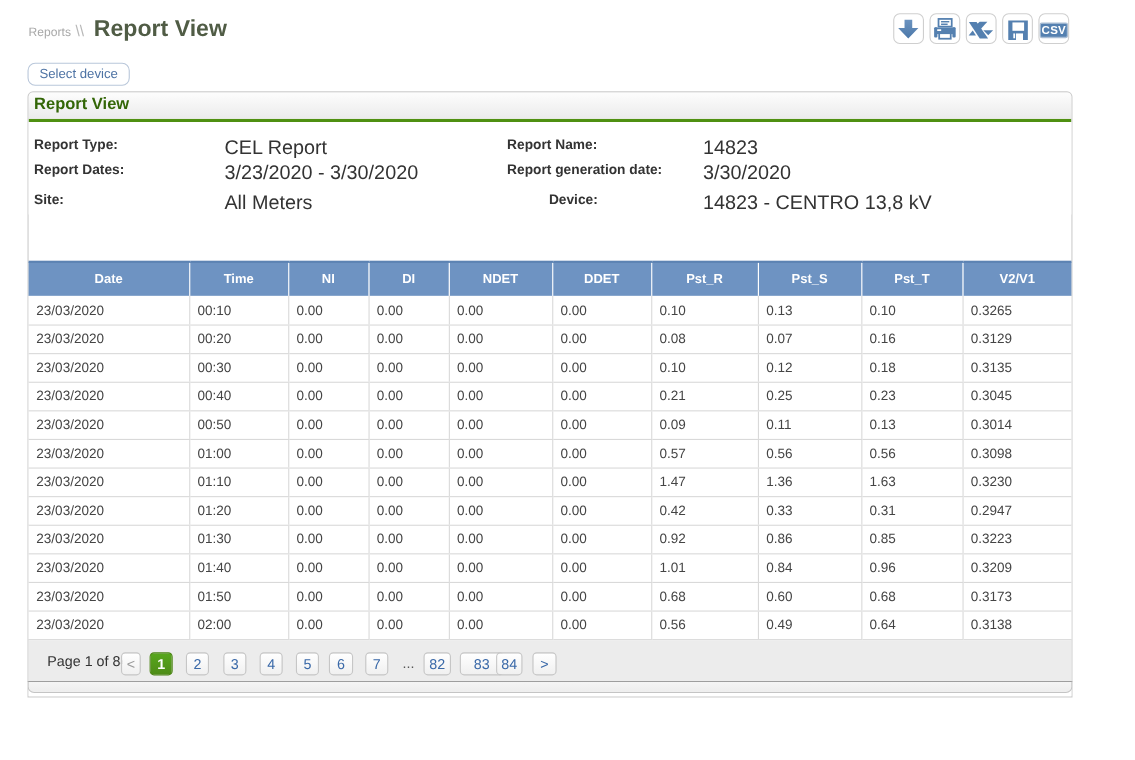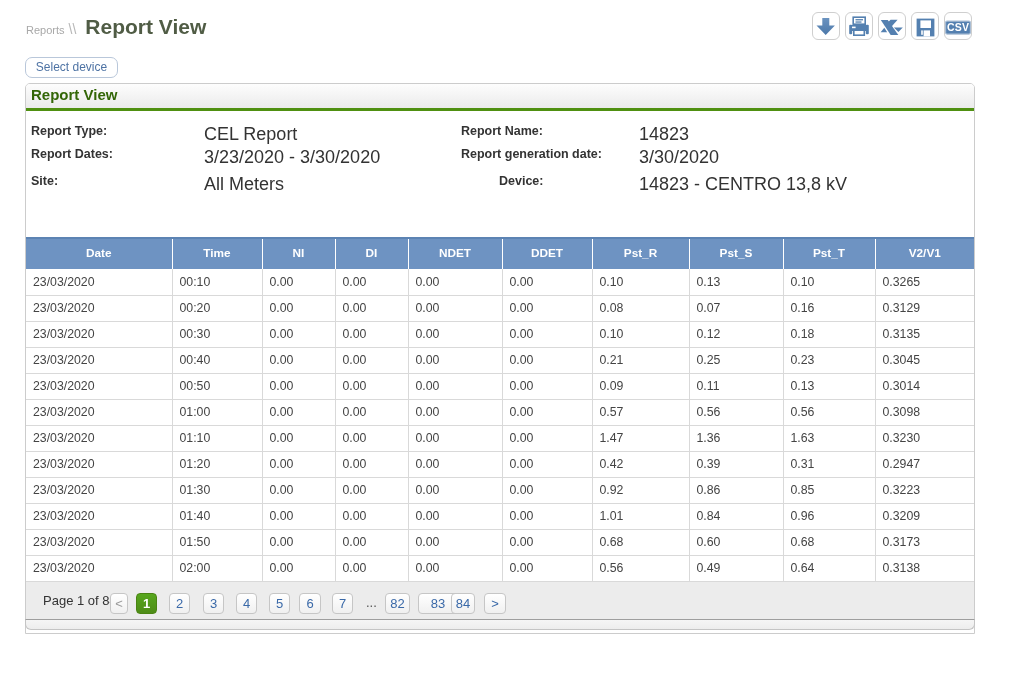--- a/index.html
+++ b/index.html
@@ -230,7 +230,7 @@
           <td>0.00</td>
           <td>0.00</td>
           <td>0.42</td>
-          <td>0.39</td>
+          <td>0.33</td>
           <td>0.31</td>
           <td>0.2947</td>
         </tr>

